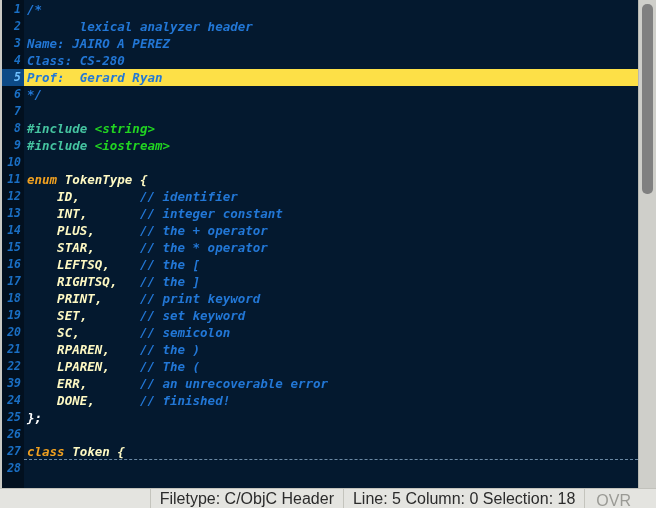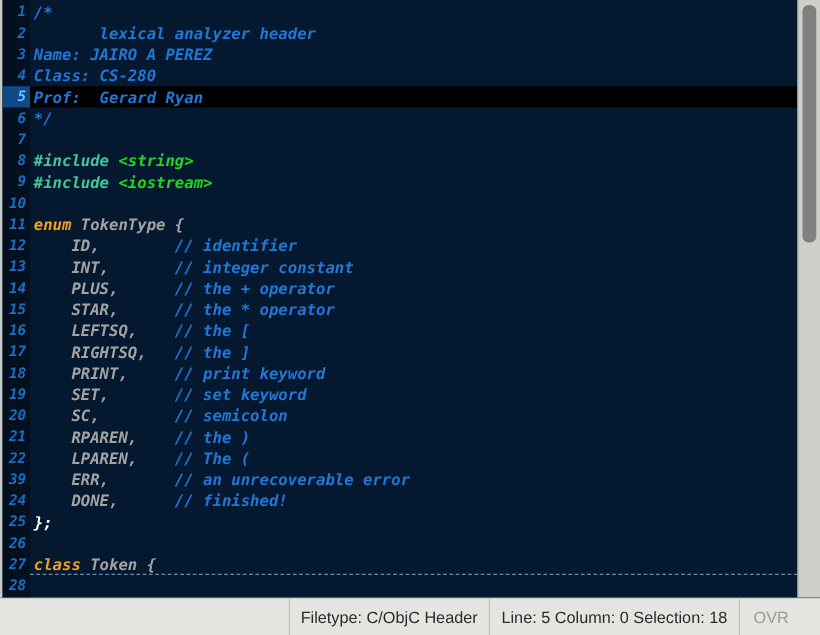--- a/index.html
+++ b/index.html
@@ -89,7 +89,7 @@
     color: #e8eef5;
   }
   .code .row.cur {
-    background: #000000;
+    background: #fde047;
   }
   .code .row.guide {
     border-bottom: 1px dashed #6c8aa5;

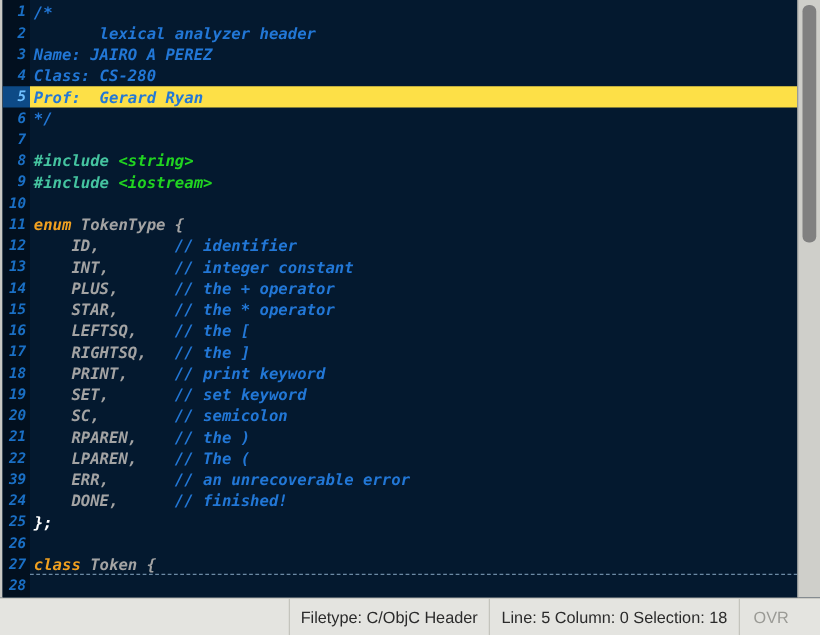--- a/index.html
+++ b/index.html
@@ -100,7 +100,7 @@
   .t-pre  { color: #45c4a0; }
   .t-inc  { color: #21d421; }
   .t-kw   { color: #f0a020; }
-  .t-id   { color: #a3a3a3; }
+  .t-id   { color: #fef9c3; }
   .t-pun  { color: #ffffff; }
 
   

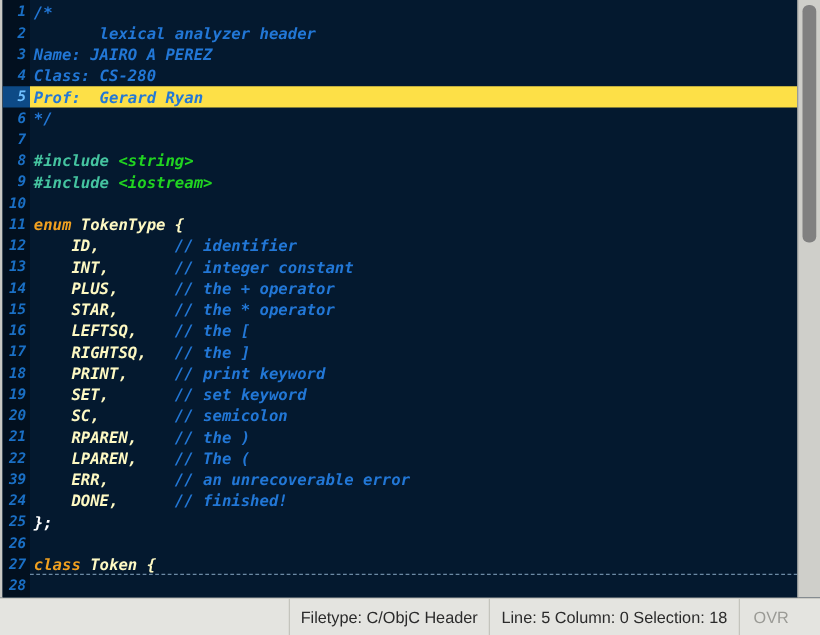--- a/index.html
+++ b/index.html
@@ -125,13 +125,13 @@
   
   .statusbar {
     flex: 0 0 auto;
-    height: 30px;
+    height: 20px;
     background: #e4e4e0;
     border-top: 1px solid #c2c2bc;
     display: flex;
     align-items: stretch;
     justify-content: space-between;
-    font-size: 13px;
+    font-size: 16px;
     color: #2b2b2b;
     box-sizing: border-box;
   }

